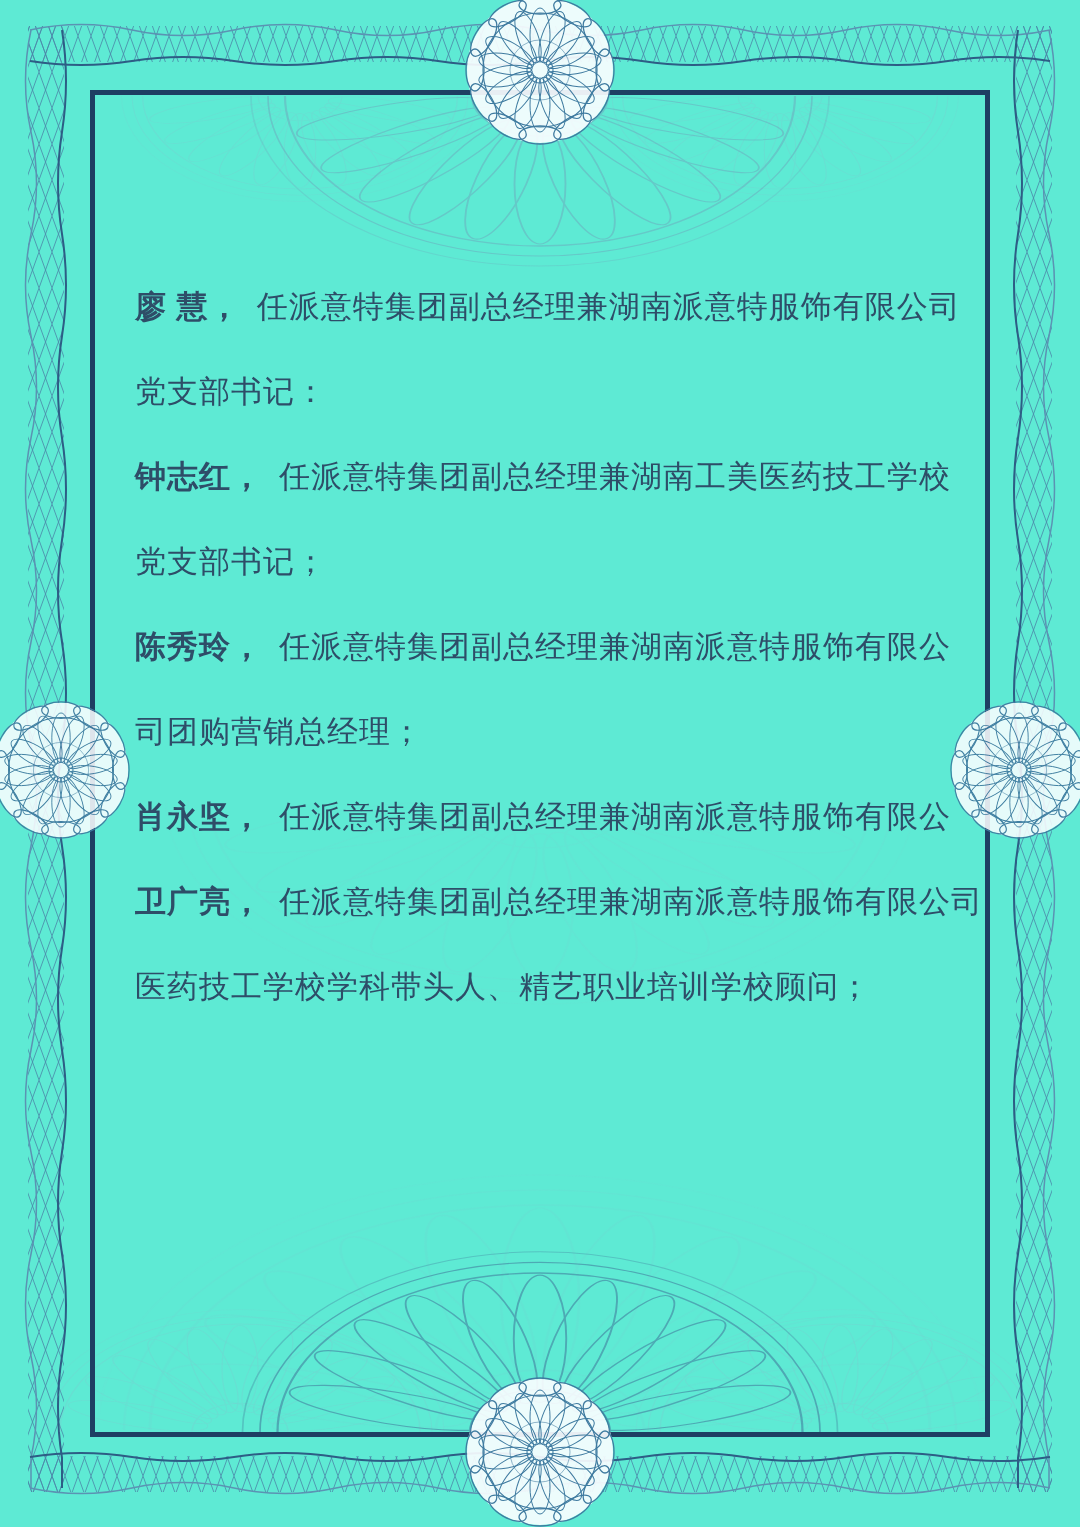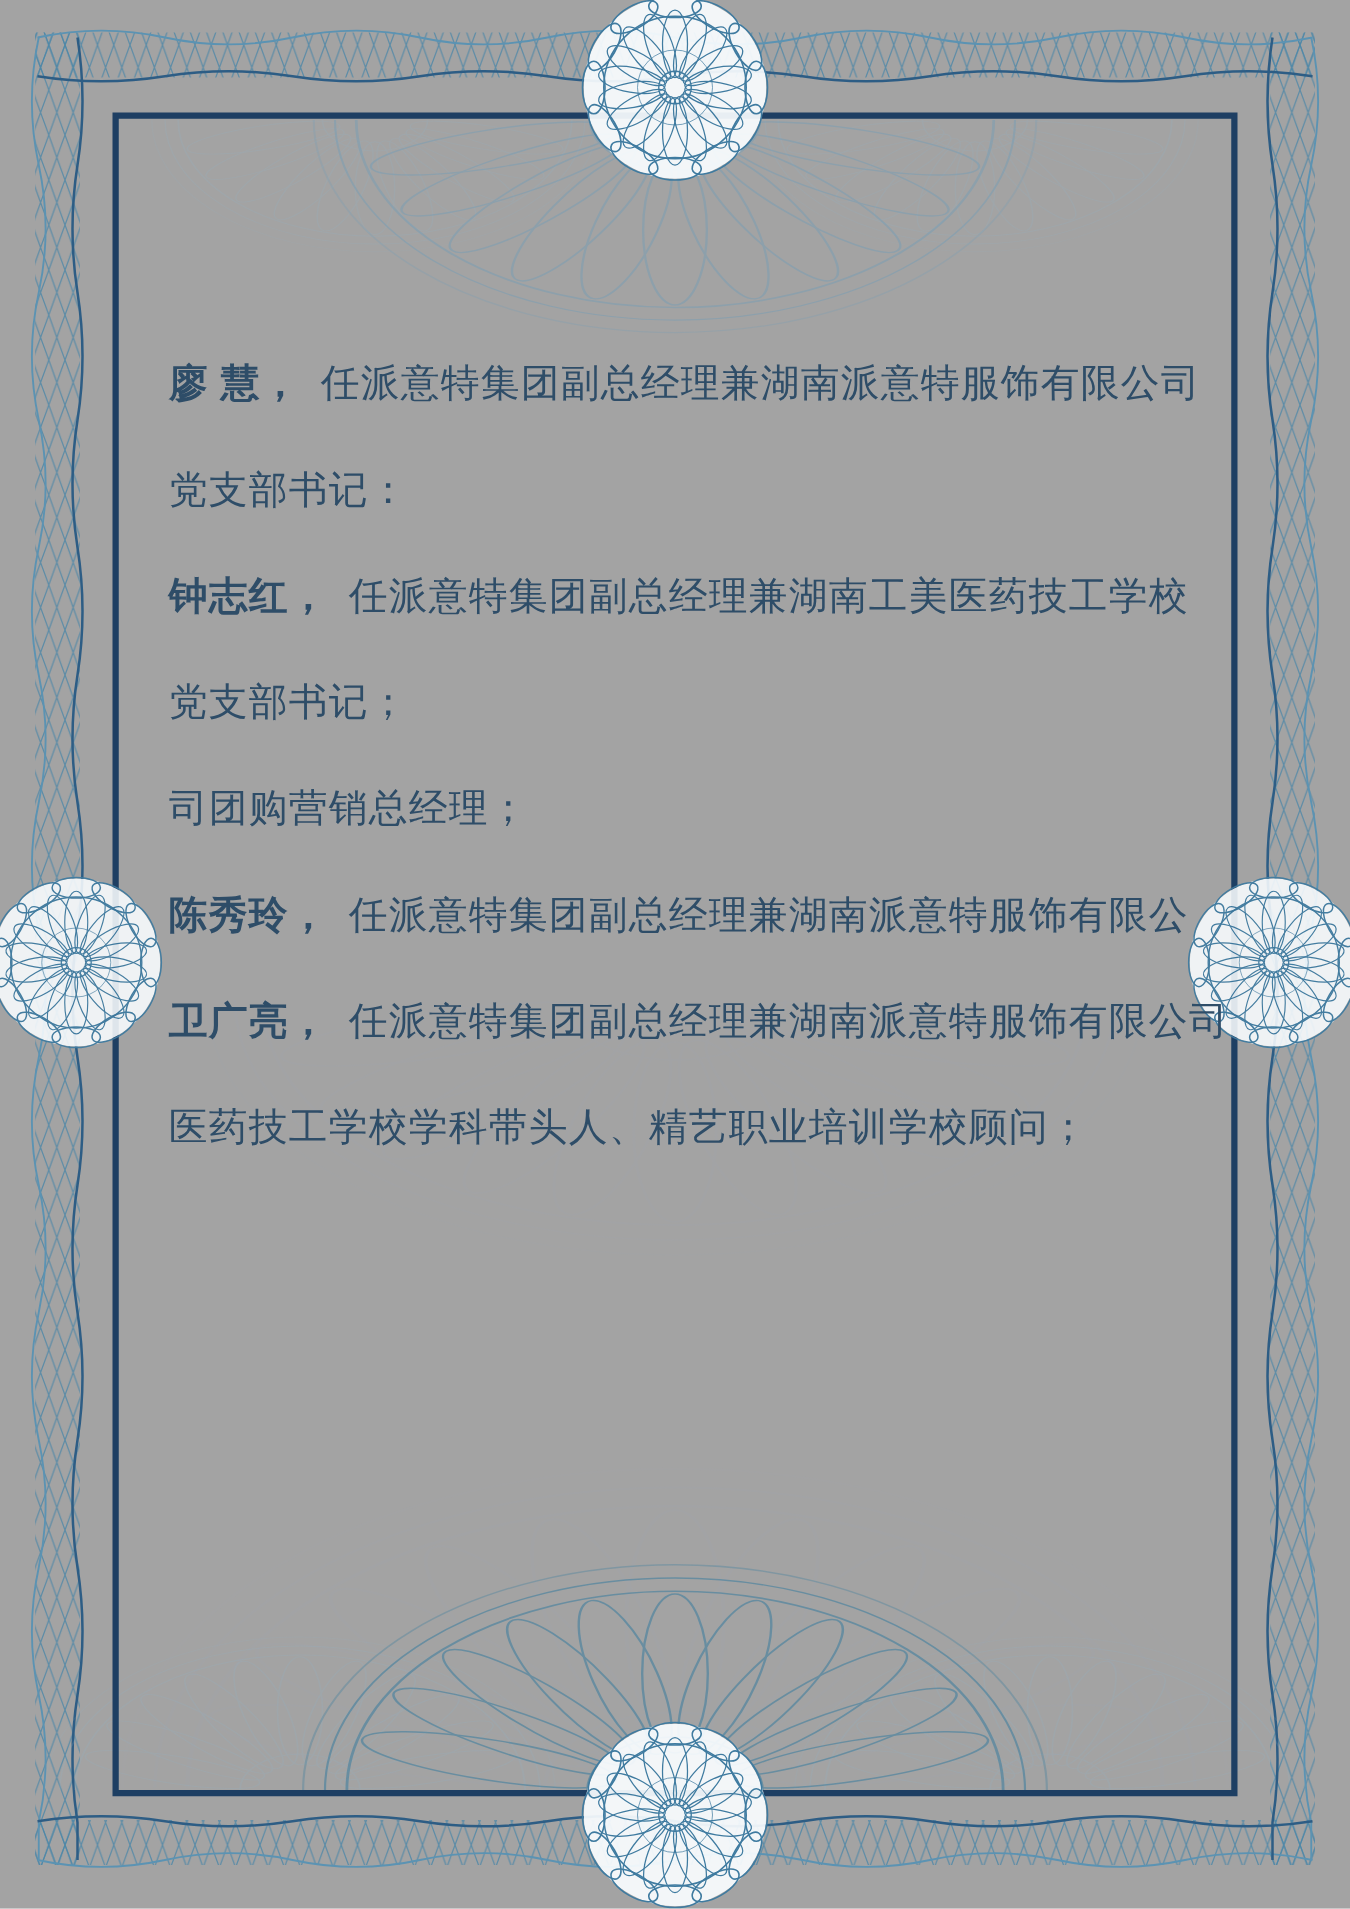--- a/index.html
+++ b/index.html
@@ -6,7 +6,7 @@
   .page{
     position:relative;
     width:1080px;height:1527px;
-    background:#a3a3a3;
+    background:#5eead4;
     overflow:hidden;
     font-family:"Liberation Sans", sans-serif;
   }

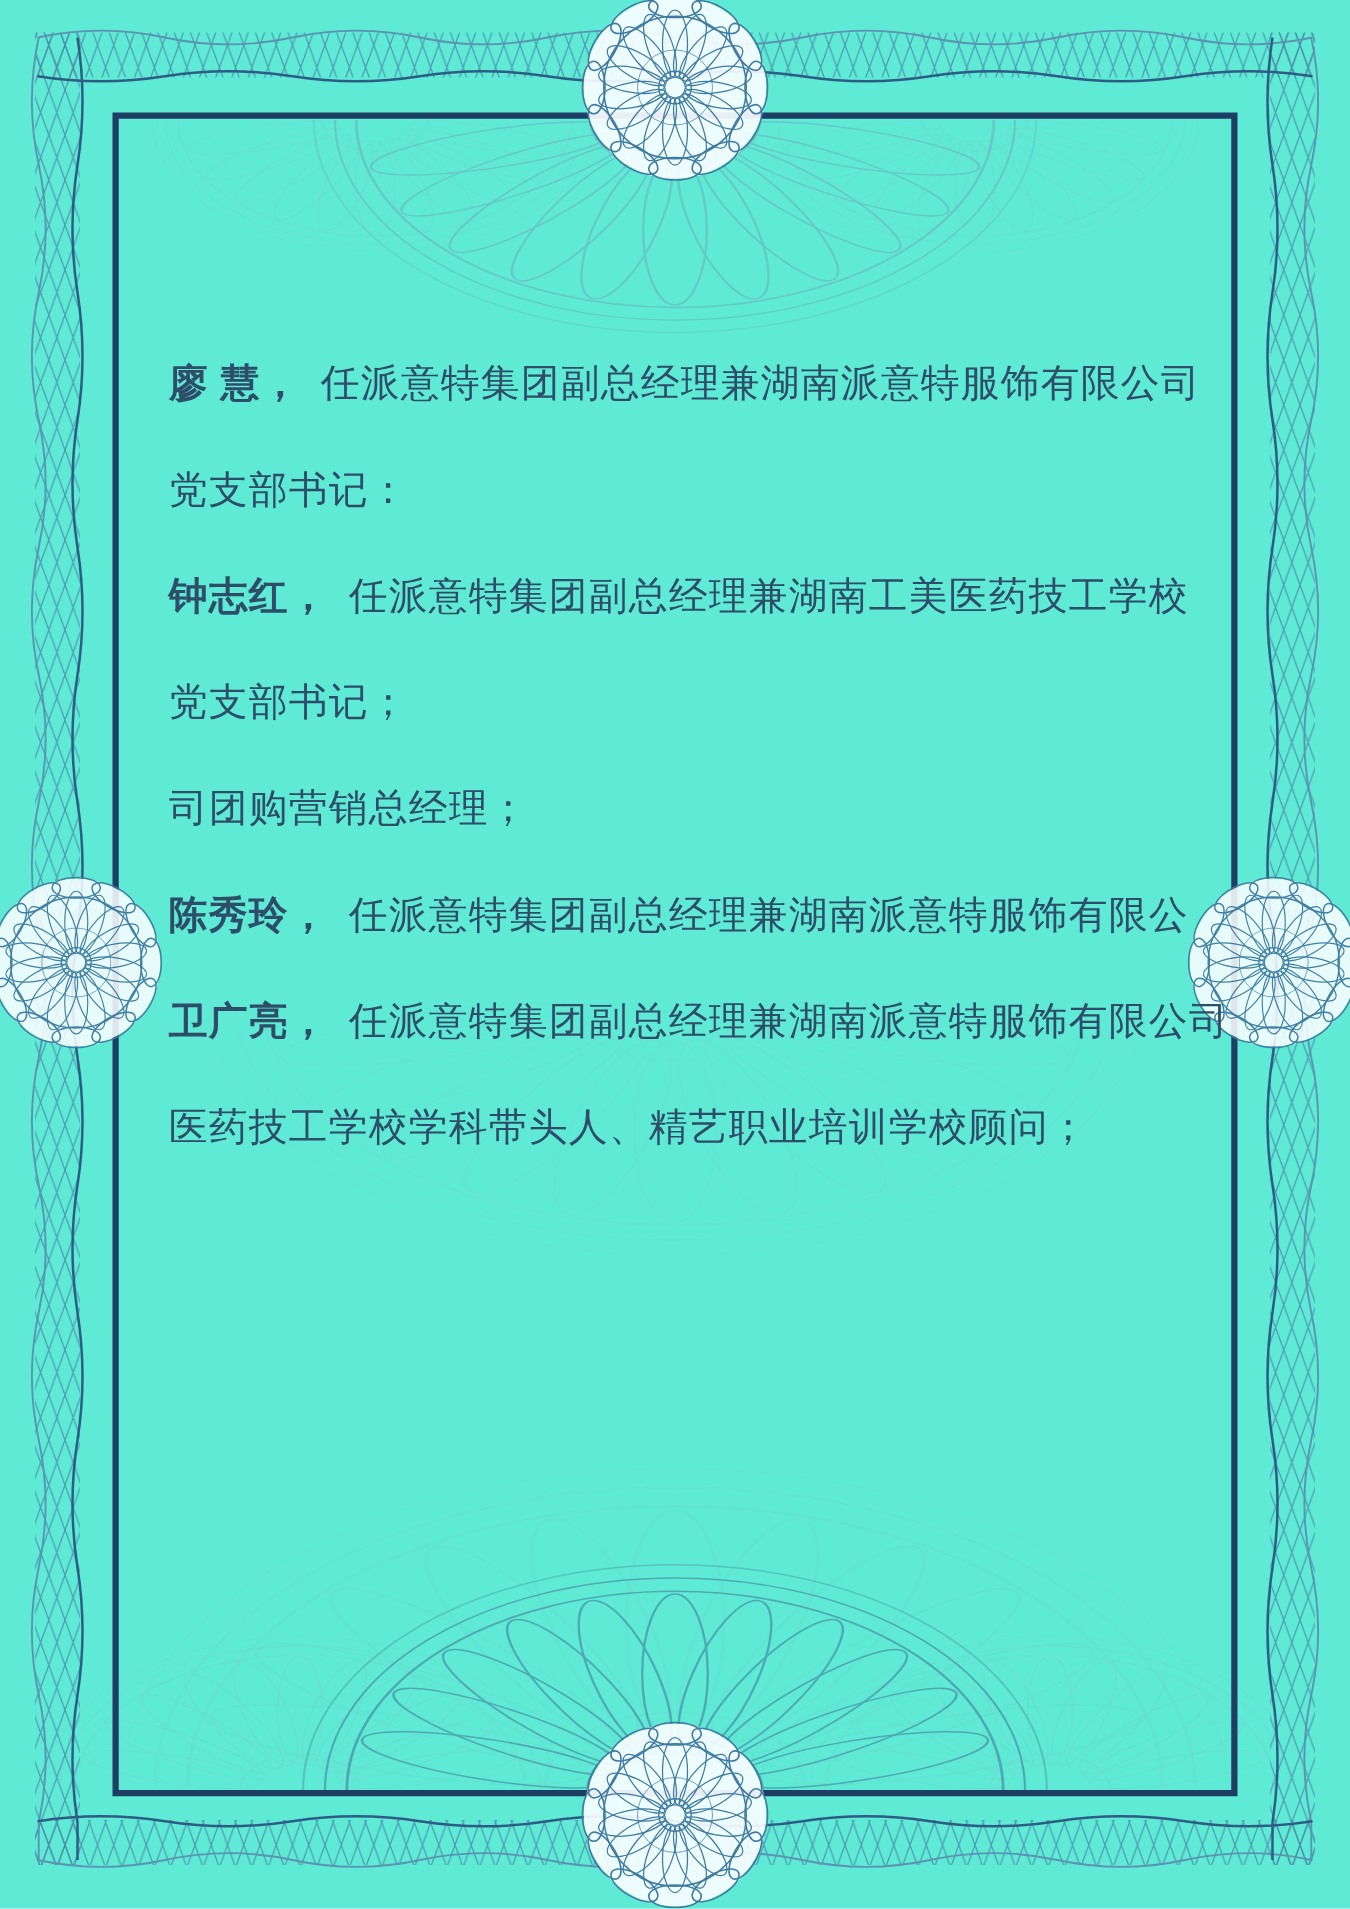--- a/index.html
+++ b/index.html
@@ -144,8 +144,8 @@
     <div class="line"><span class="name"></span><span class="rest">党支部书记：</span></div>
     <div class="line"><span class="name">钟志红，</span><span class="rest">任派意特集团副总经理兼湖南工美医药技工学校</span></div>
     <div class="line"><span class="name"></span><span class="rest">党支部书记；</span></div>
+    <div class="line"><span class="name">陈秀玲，</span><span class="rest">任派意特集团副总经理兼湖南派意特服饰有限公</span></div>
     <div class="line"><span class="name"></span><span class="rest">司团购营销总经理；</span></div>
-    <div class="line"><span class="name">陈秀玲，</span><span class="rest">任派意特集团副总经理兼湖南派意特服饰有限公</span></div>
     <div class="line"><span class="name">卫广亮，</span><span class="rest">任派意特集团副总经理兼湖南派意特服饰有限公司</span></div>
     <div class="line"><span class="name"></span><span class="rest">医药技工学校学科带头人、精艺职业培训学校顾问；</span></div>
   </div>

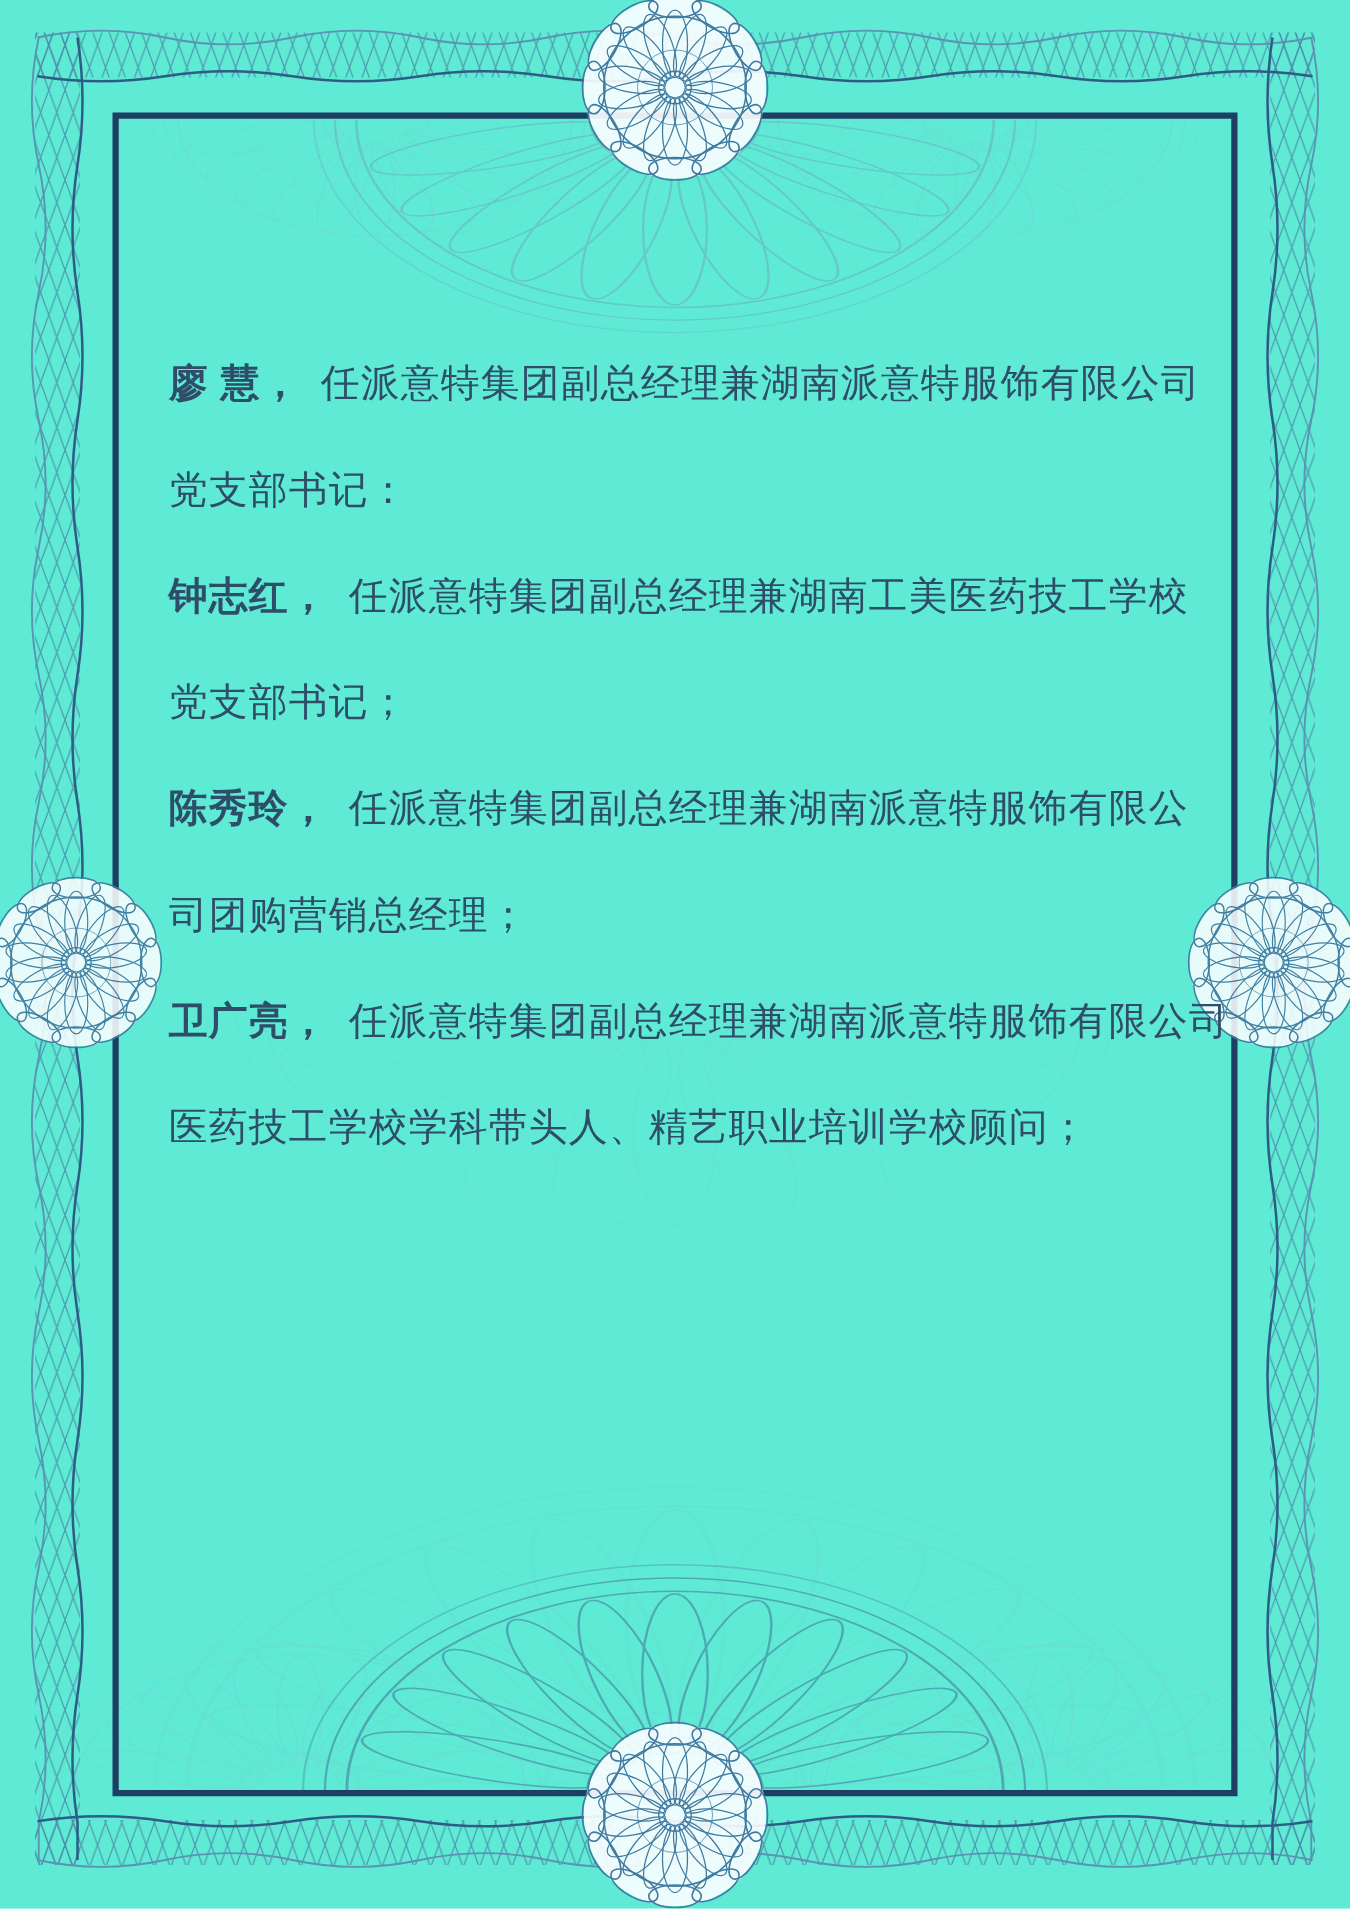--- a/index.html
+++ b/index.html
@@ -146,6 +146,7 @@
     <div class="line"><span class="name"></span><span class="rest">党支部书记；</span></div>
     <div class="line"><span class="name">陈秀玲，</span><span class="rest">任派意特集团副总经理兼湖南派意特服饰有限公</span></div>
     <div class="line"><span class="name"></span><span class="rest">司团购营销总经理；</span></div>
+    <div class="line"><span class="name">肖永坚，</span><span class="rest">任派意特集团副总经理兼湖南派意特服饰有限公</span></div>
     <div class="line"><span class="name">卫广亮，</span><span class="rest">任派意特集团副总经理兼湖南派意特服饰有限公司</span></div>
     <div class="line"><span class="name"></span><span class="rest">医药技工学校学科带头人、精艺职业培训学校顾问；</span></div>
   </div>

